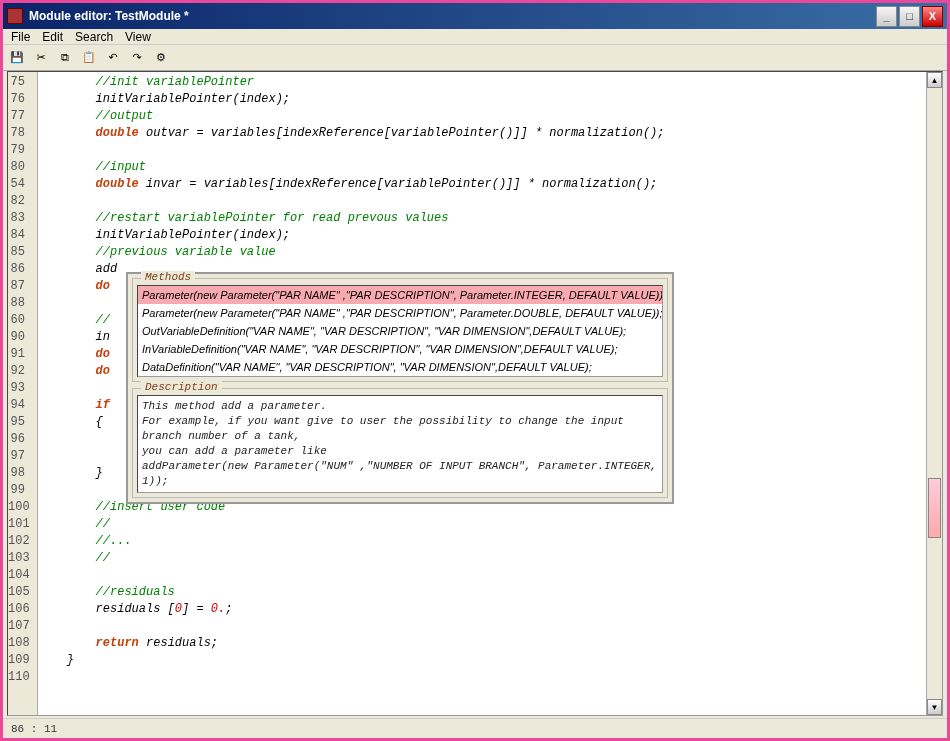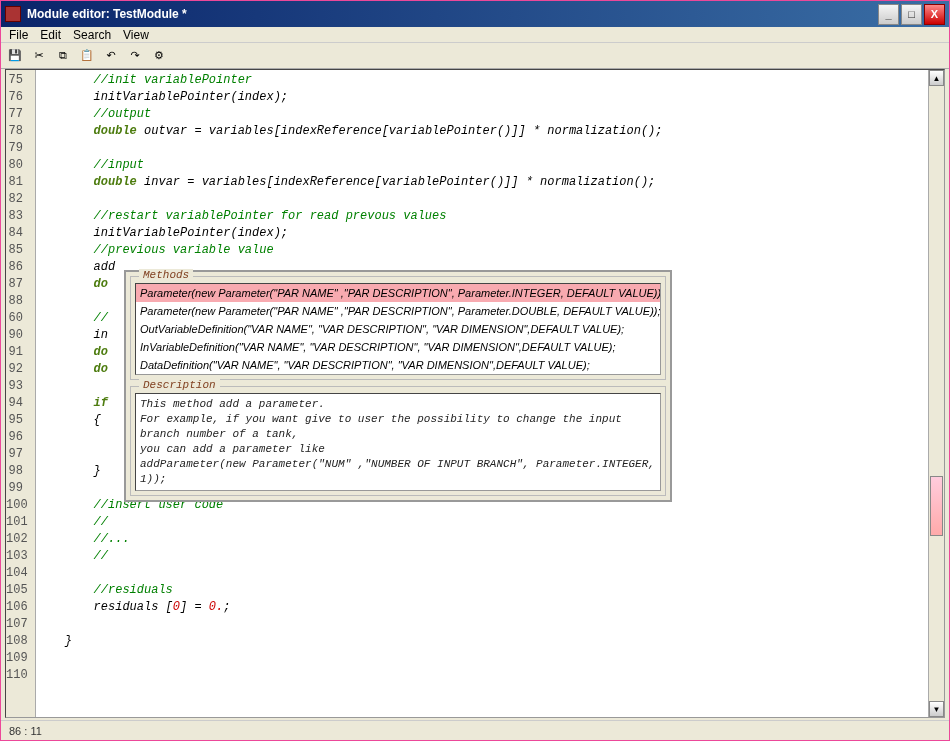--- a/index.html
+++ b/index.html
@@ -16,7 +16,7 @@
   width: 950px;
   height: 741px;
   background: #ece9d8;
-  border: 1px solid #ec4899;
+  border: 3px solid #ec4899;
   display: flex;
   flex-direction: column;
 }

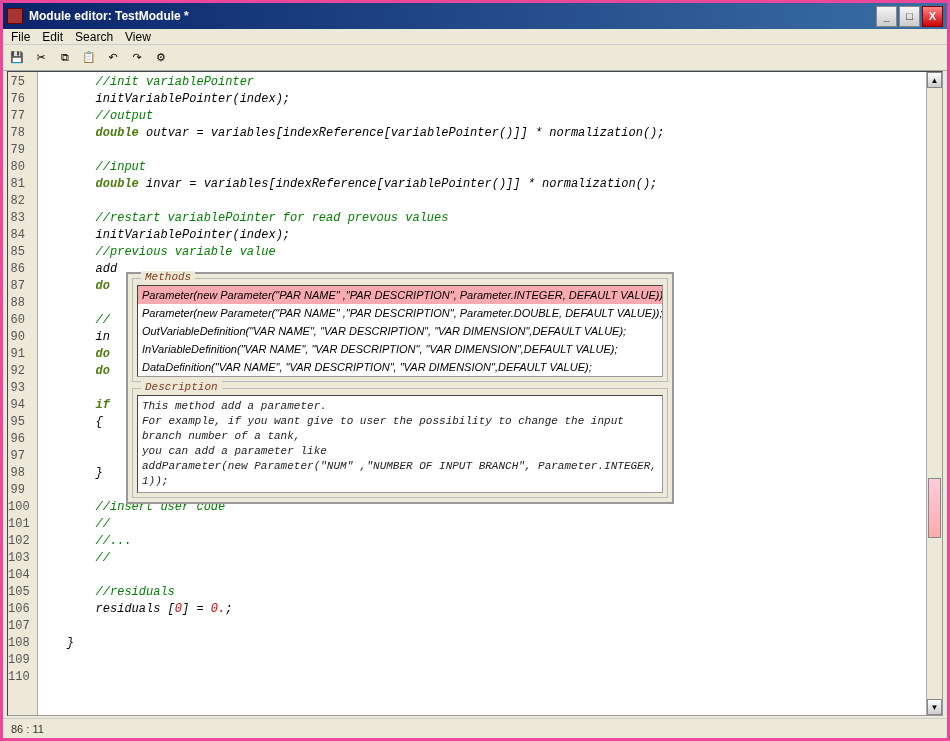--- a/index.html
+++ b/index.html
@@ -111,7 +111,7 @@
 }
 .codeline { height: 17px; line-height: 17px; white-space: pre; }
 .c-comment { color: #008000; }
-.c-keyword { color: #4d7c0f; font-weight: bold; }
+.c-keyword { color: #c2410c; font-weight: bold; }
 .c-num { color: #c00; }
 .c-text { color: #000; }
 .scrollbar {

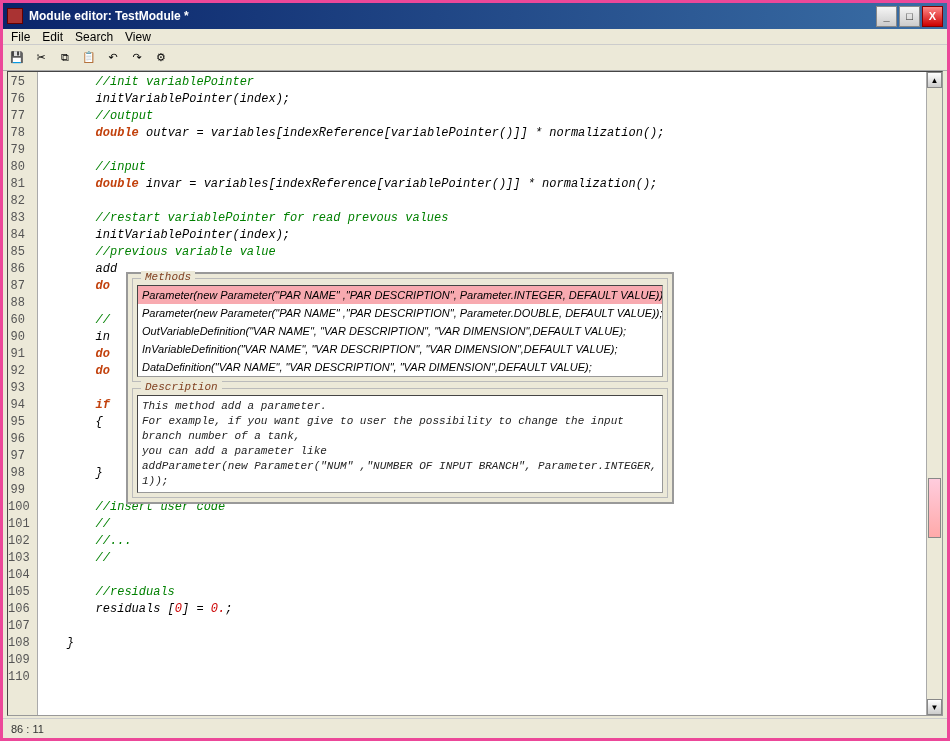--- a/index.html
+++ b/index.html
@@ -220,7 +220,7 @@
         <div>78</div>
         <div>79</div>
         <div>80</div>
-        <div>81</div>
+        <div>54</div>
         <div>82</div>
         <div>83</div>
         <div>84</div>

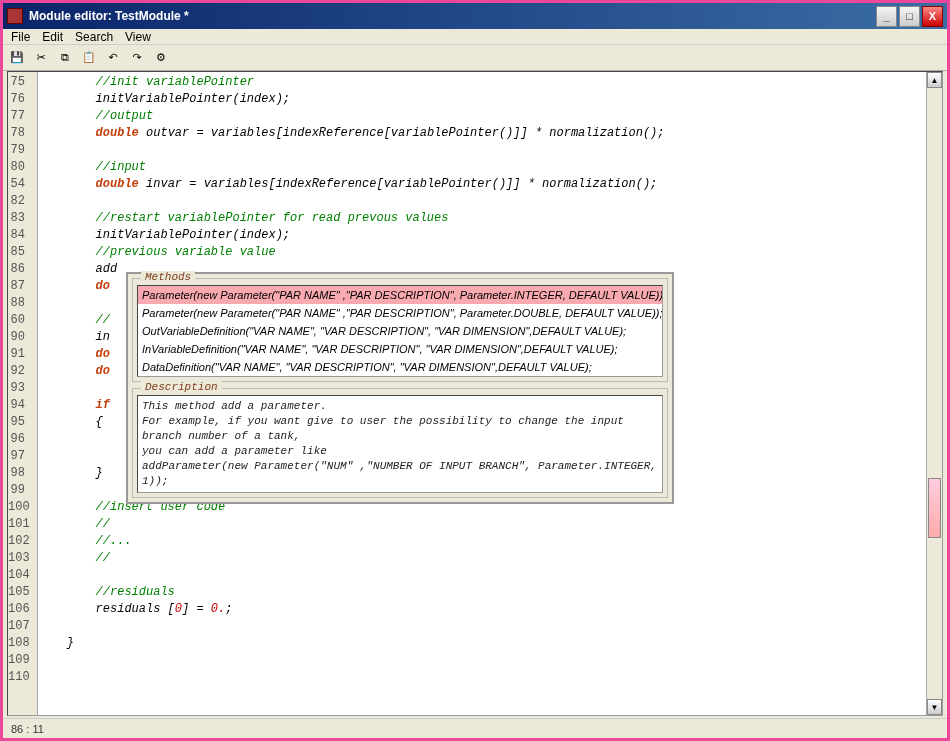--- a/index.html
+++ b/index.html
@@ -286,6 +286,7 @@
         <div class="codeline"><span class="c-comment">        //residuals</span></div>
         <div class="codeline"><span class="c-text">        </span><span class="c-text">residuals [</span><span class="c-num">0</span><span class="c-text">] = </span><span class="c-num">0.</span><span class="c-text">;</span></div>
         <div class="codeline"><span class="c-text"> </span></div>
+        <div class="codeline"><span class="c-text">        </span><span class="c-keyword">return</span><span class="c-text"> residuals;</span></div>
         <div class="codeline"><span class="c-text">    }</span></div>
         <div class="codeline"><span class="c-text"> </span></div>
         <div class="autocomplete">

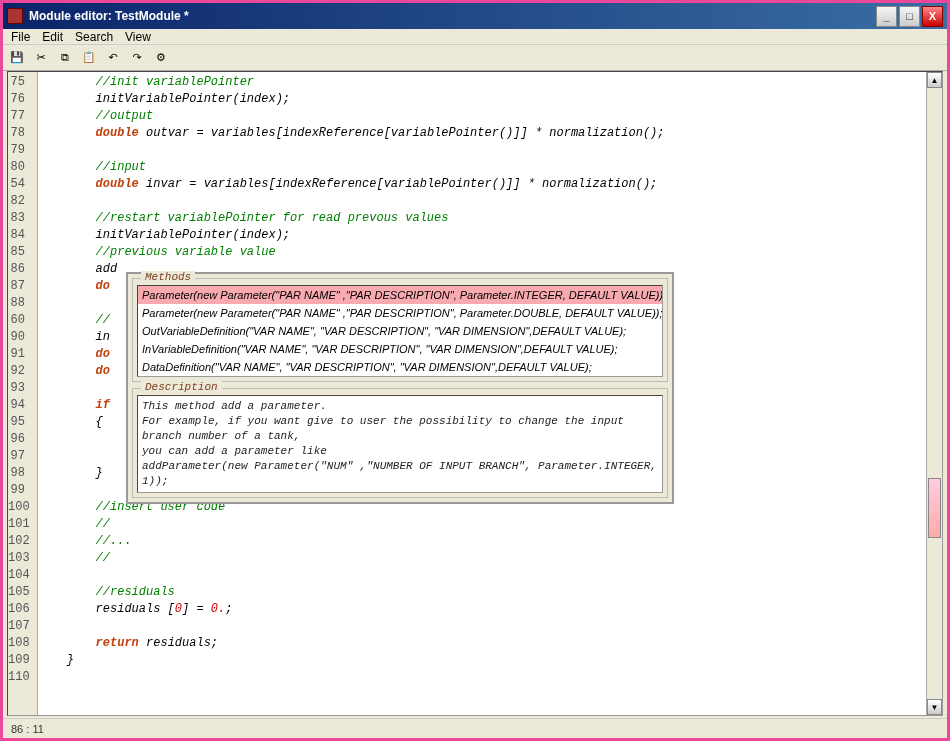--- a/index.html
+++ b/index.html
@@ -133,6 +133,7 @@
   padding: 0 8px;
   font-size: 11px;
   color: #333;
+  font-family: Liberation Mono, monospace;
 }
 
 .autocomplete {

